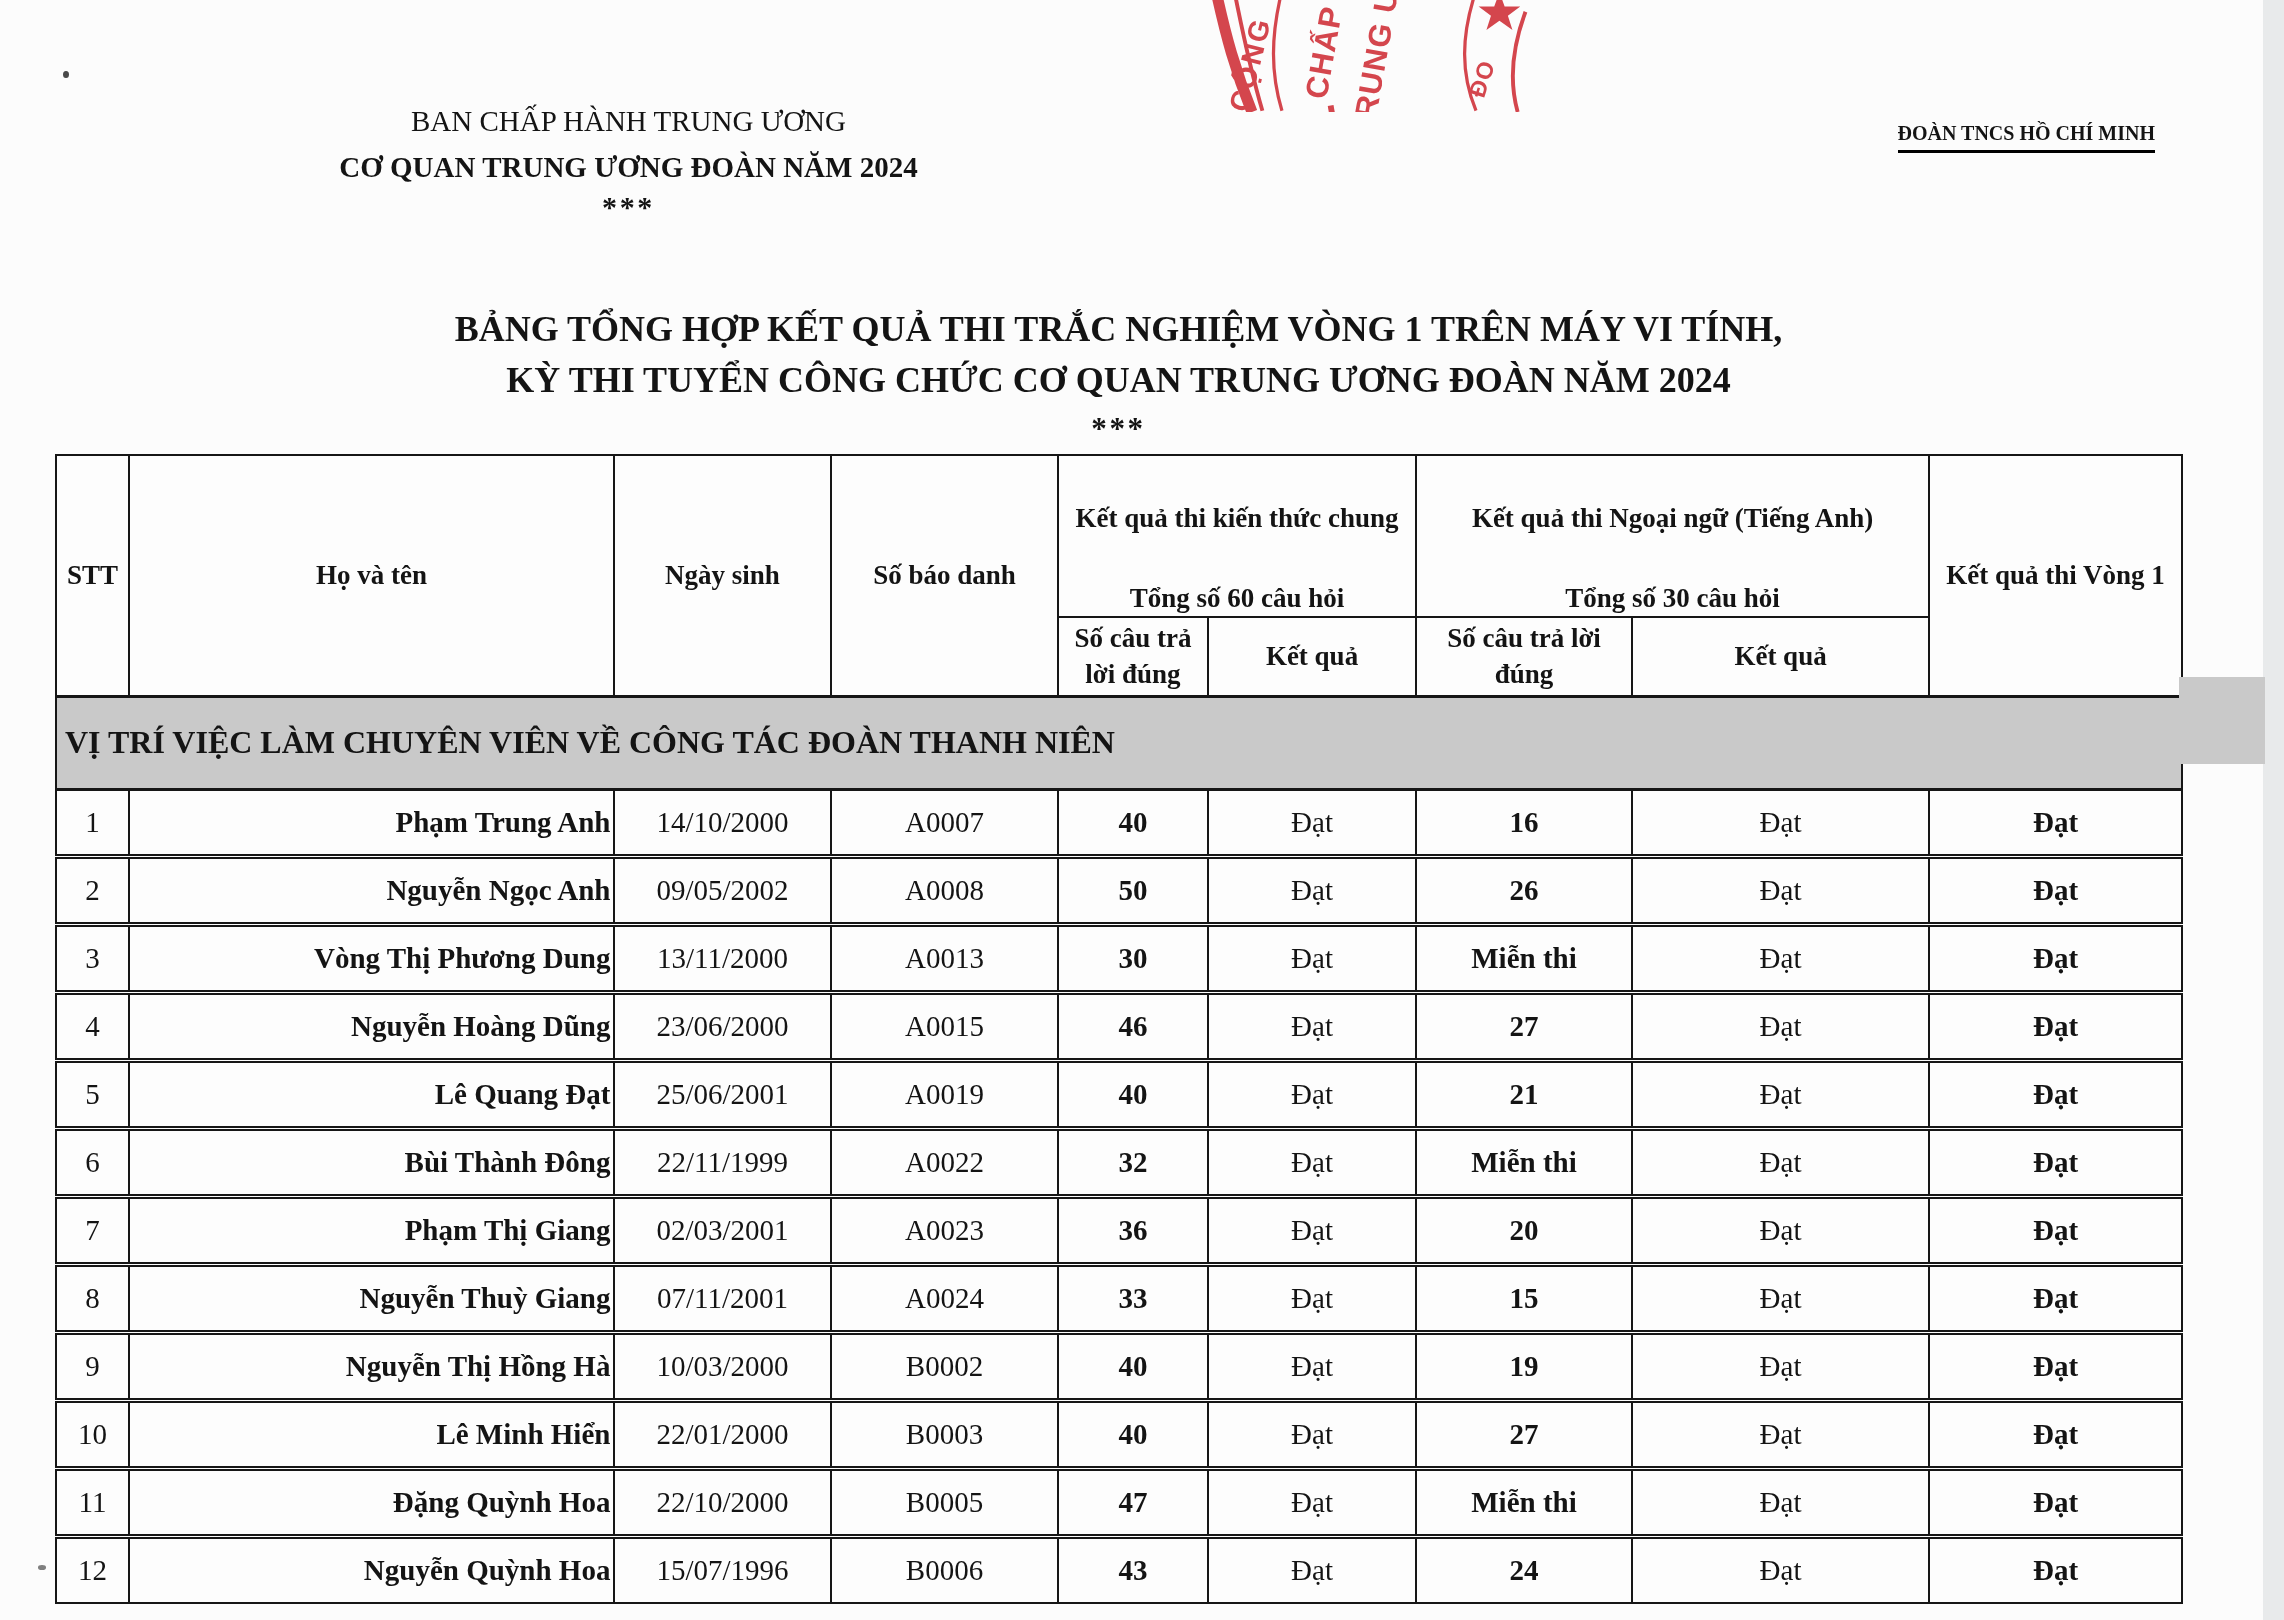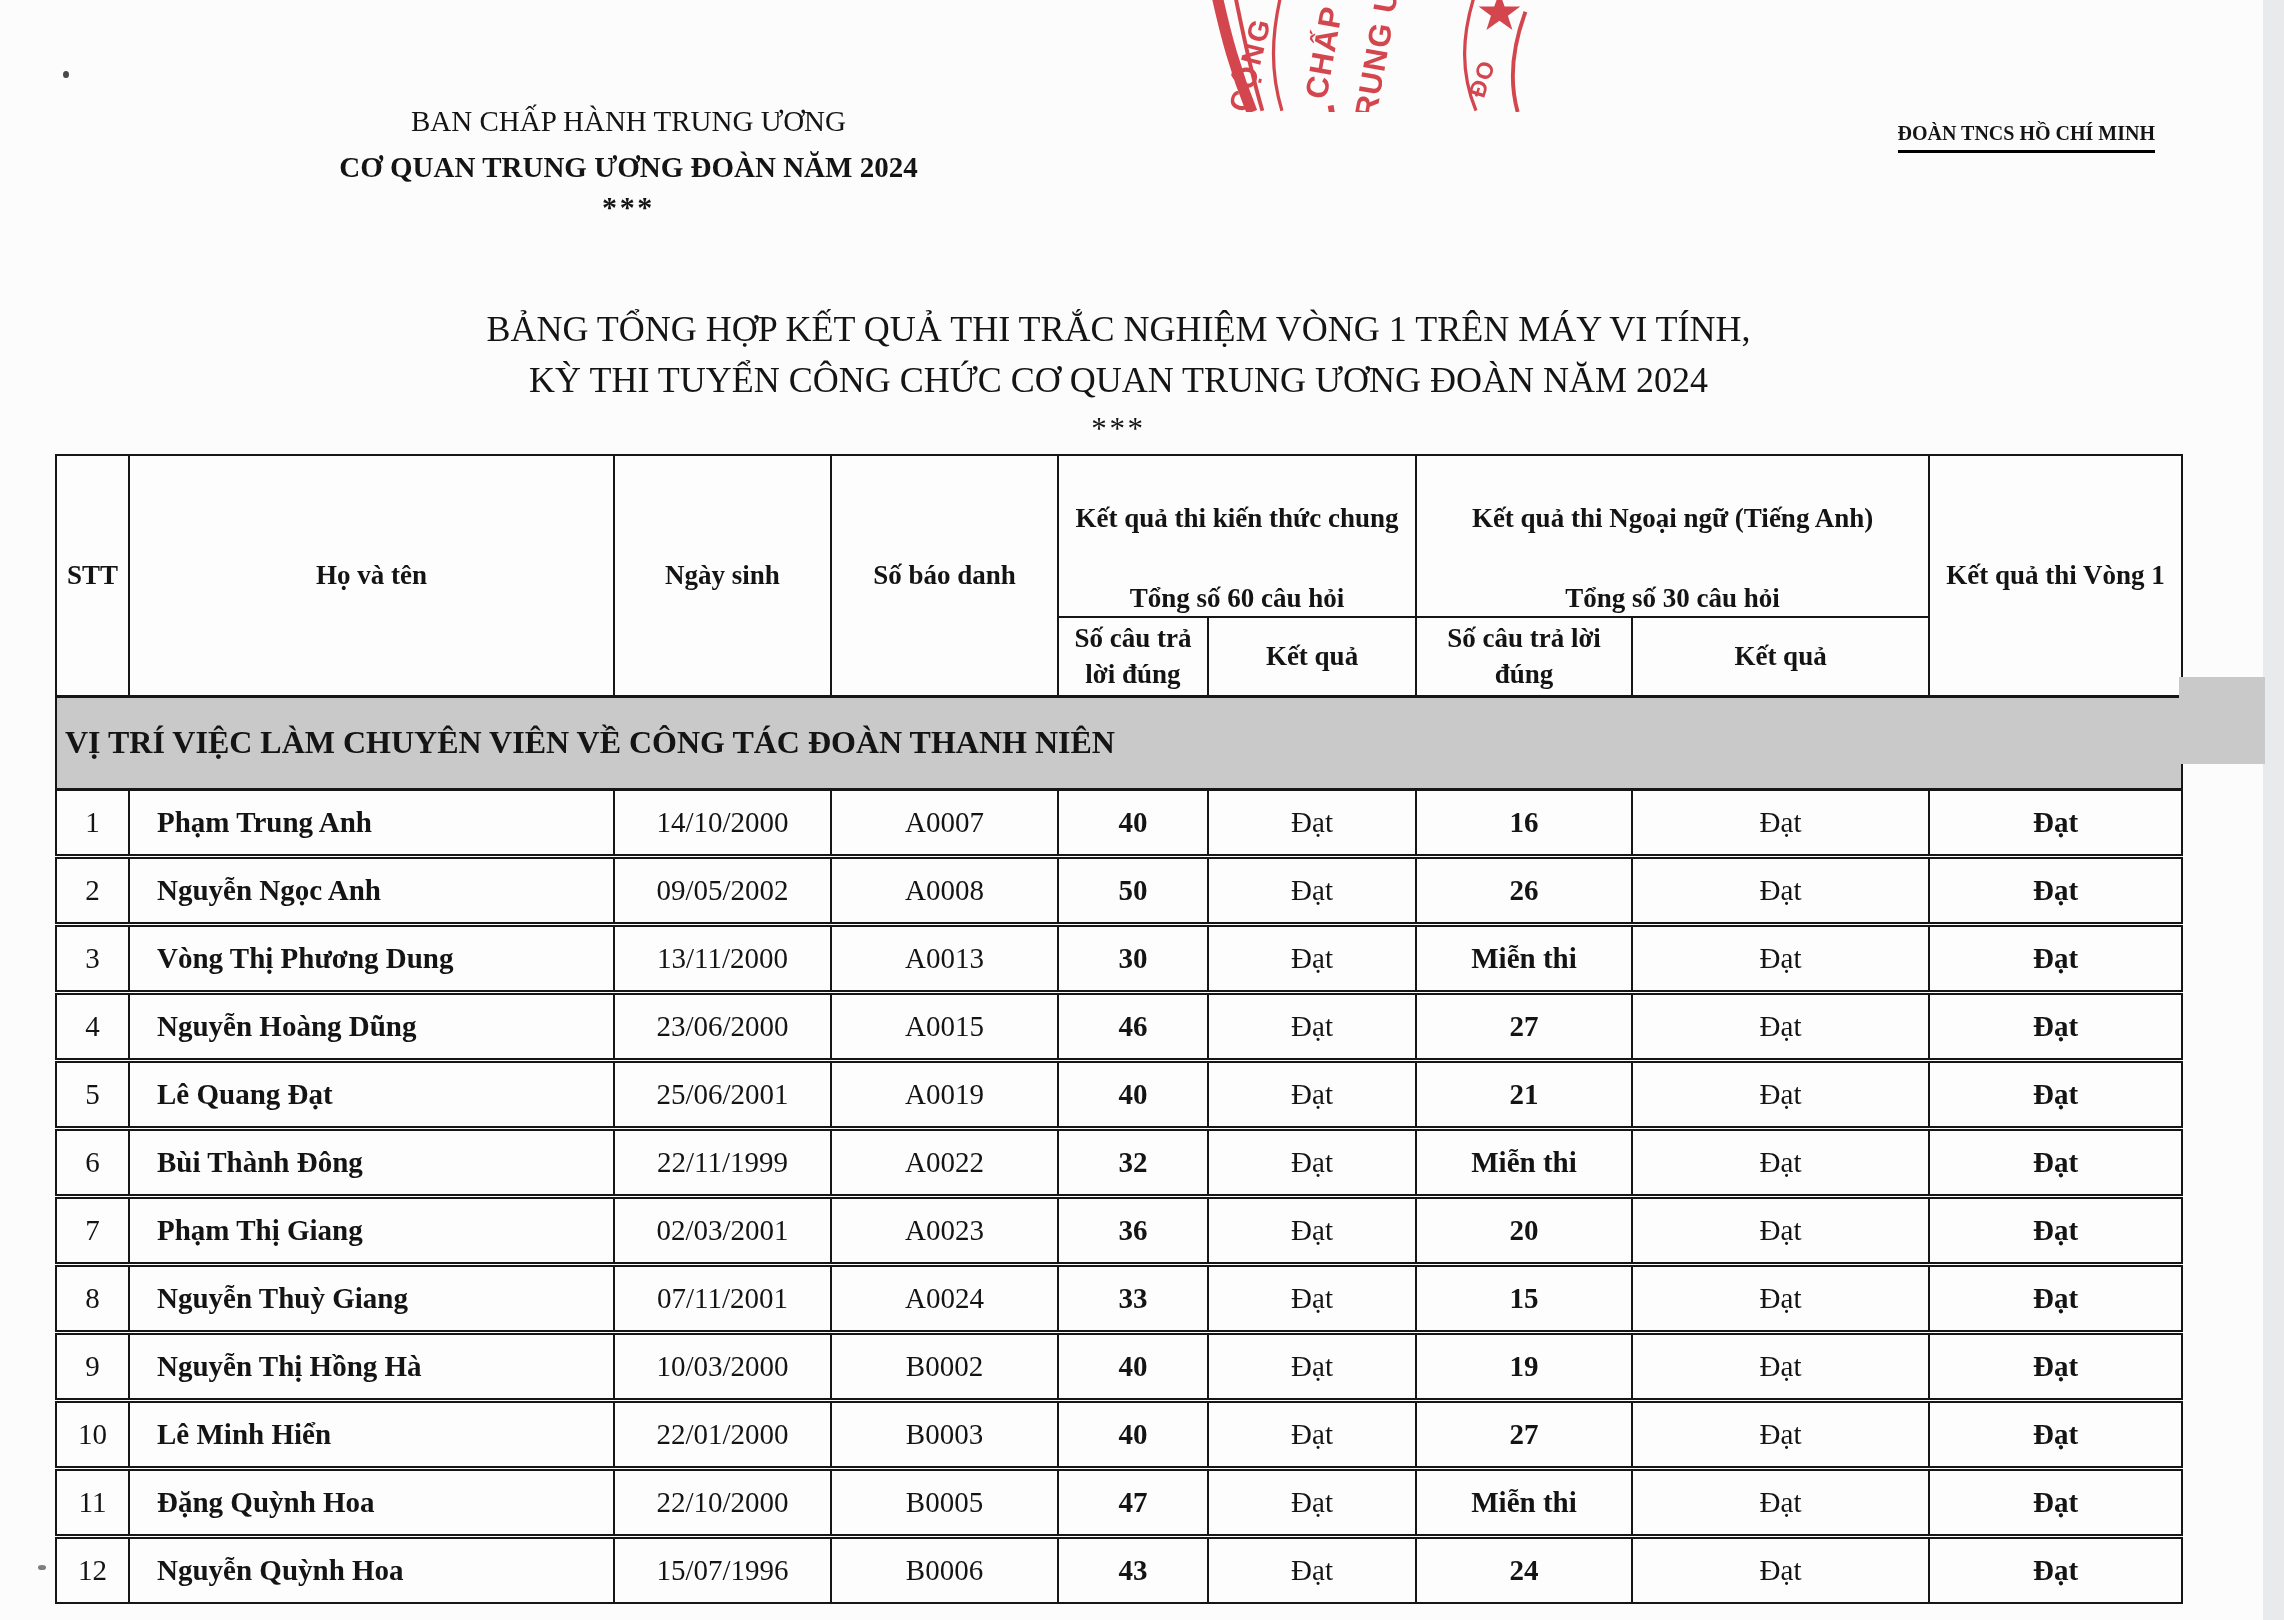--- a/index.html
+++ b/index.html
@@ -34,7 +34,7 @@
 
   
   .doc-title{position:absolute;left:55px;top:304px;width:2127px;text-align:center;
-    font-weight:normal;font-size:36px;line-height:51px;}
+    font-weight:bold;font-size:36px;line-height:51px;}
   .doc-title .t-stars{font-size:31px;line-height:35px;margin-top:5.2px;letter-spacing:2.6px;}
 
   

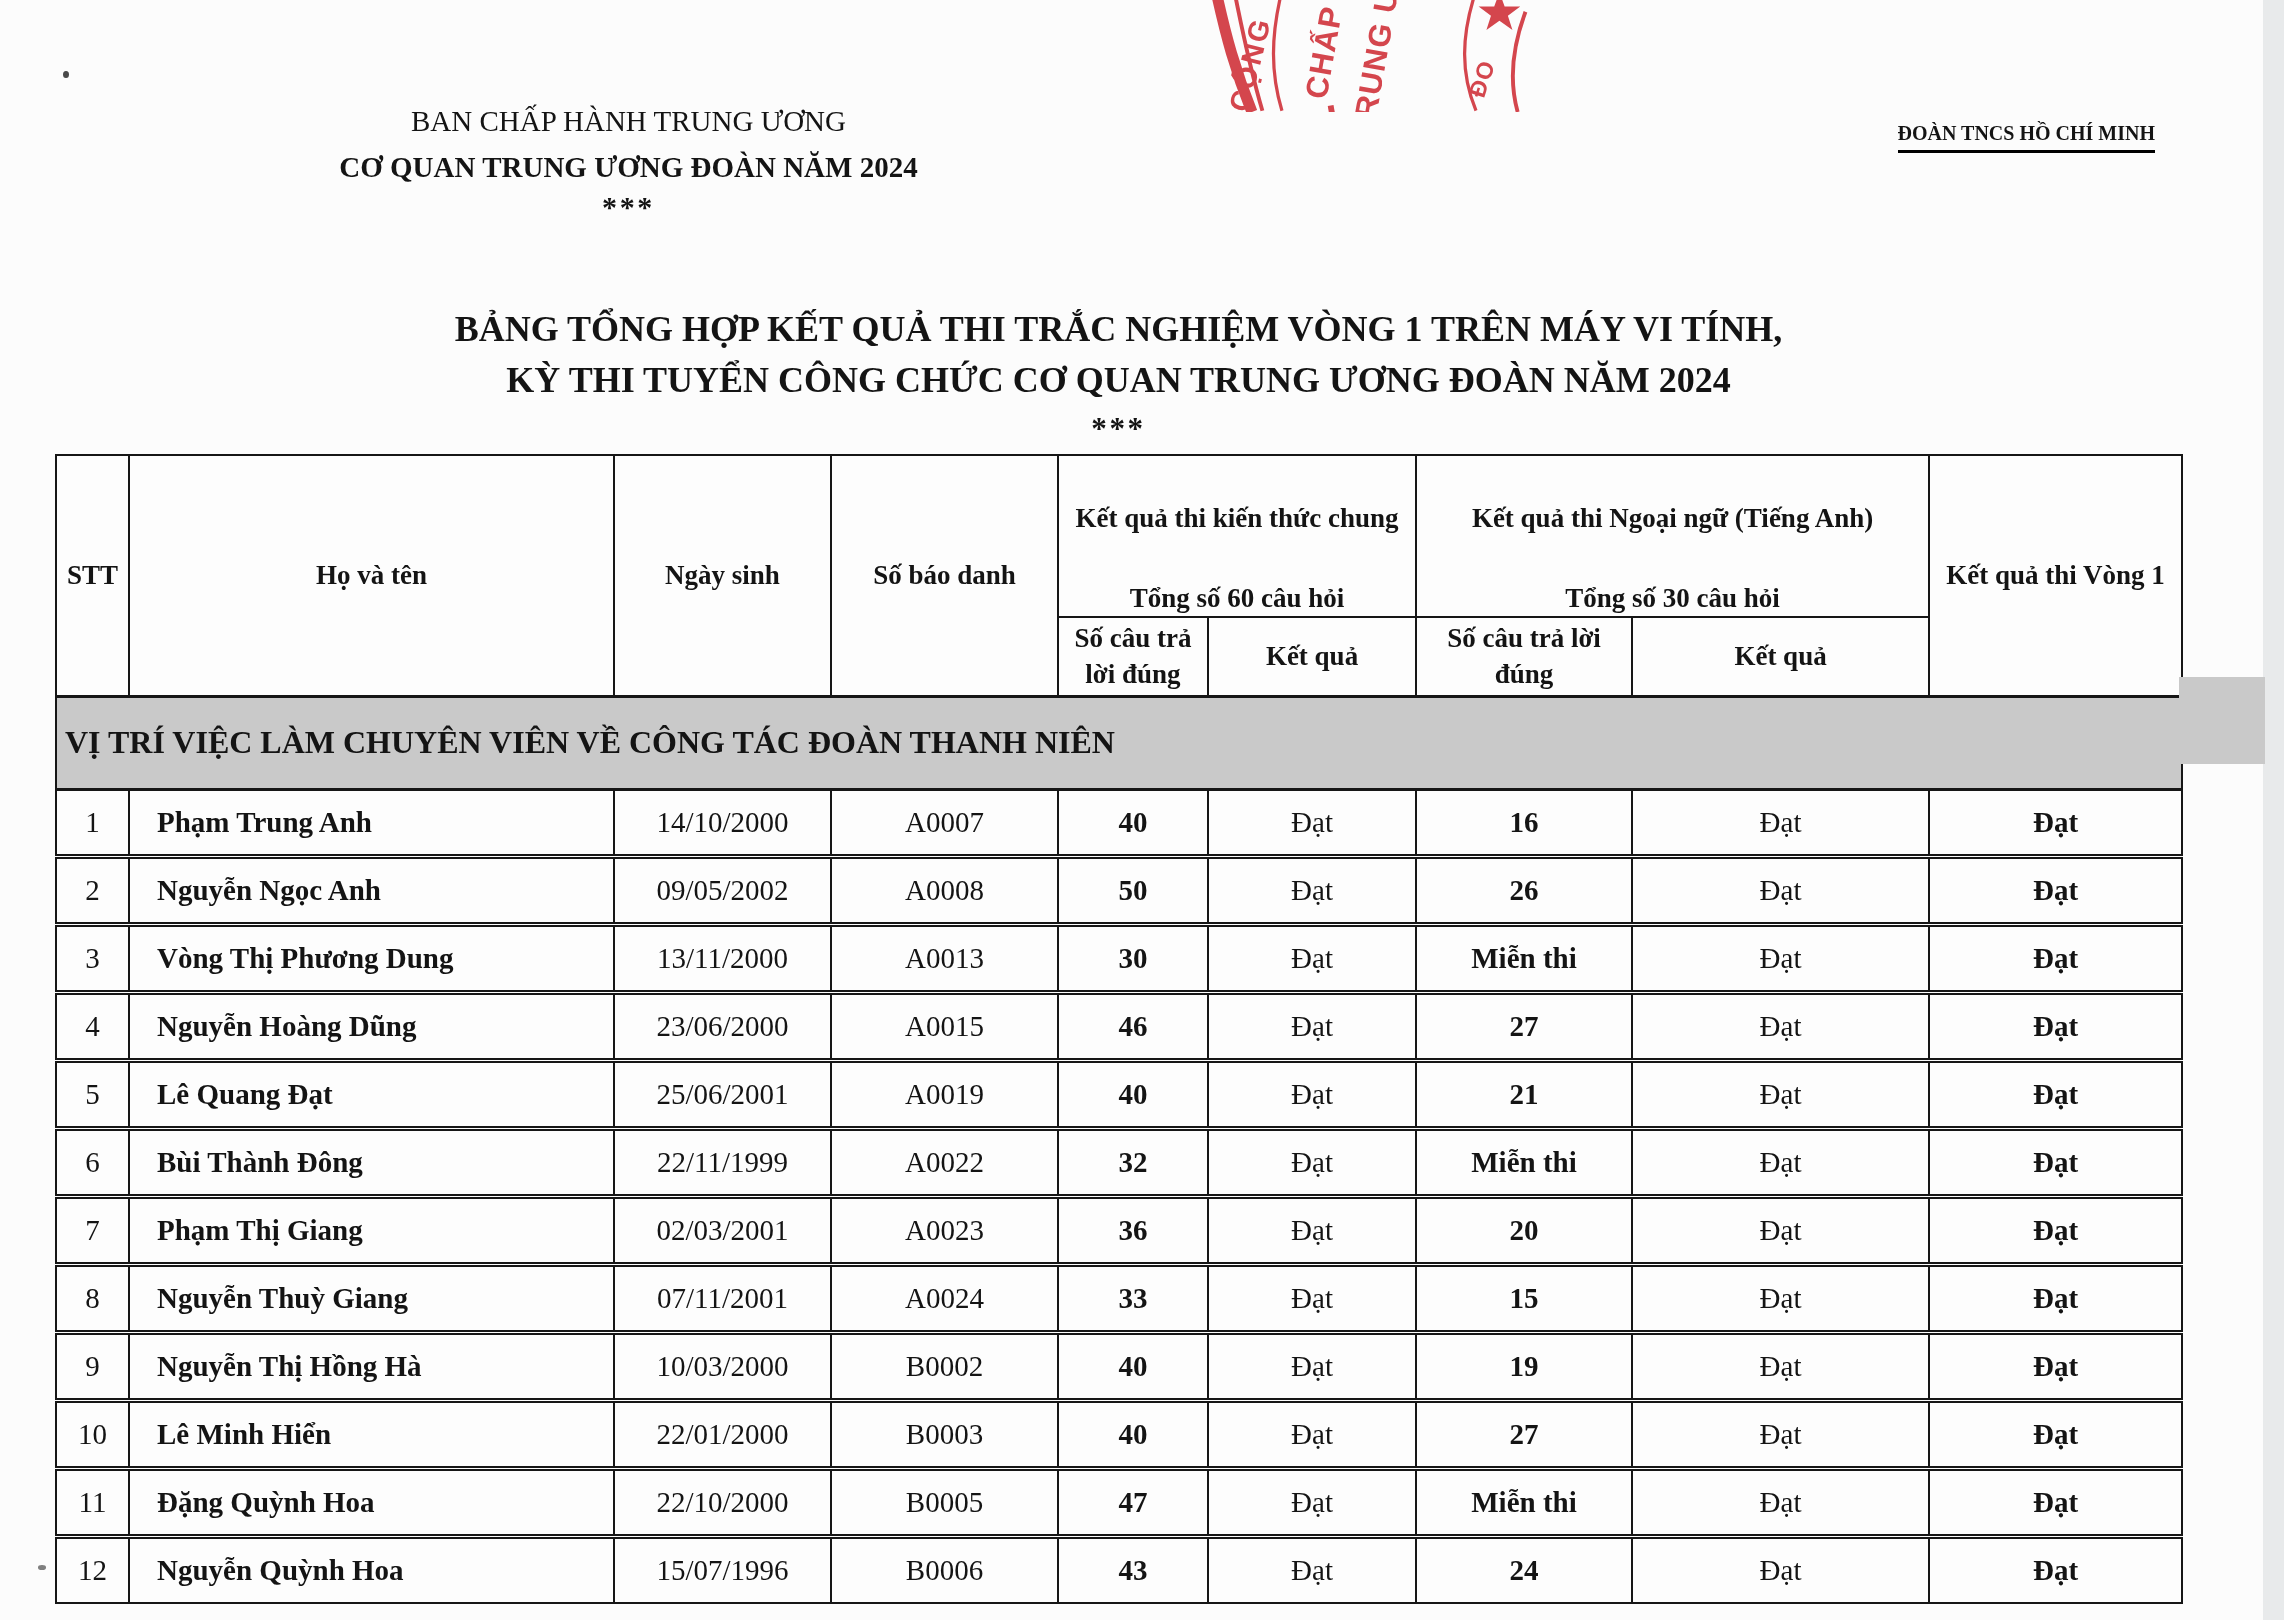--- a/index.html
+++ b/index.html
@@ -53,7 +53,7 @@
     font-weight:bold;font-size:32px;border-top:3.3px solid #161616;border-bottom:2.6px solid #161616;}
   .results-tbody td{height:63px;font-size:29px;border-top:5.2px double #161616;}
   .results-tbody tr:first-child td{border-top:3.3px solid #161616;}
-  .results-tbody td.c-name{text-align:left;padding-left:27px;font-weight:bold;}
+  .results-tbody td.c-name{text-align:right;padding-left:27px;font-weight:bold;}
   .results-tbody td.c-bold{font-weight:bold;}
   
   .section-bleed{position:absolute;left:2179px;top:677px;width:86px;height:87px;background:#c9c9c9;}

